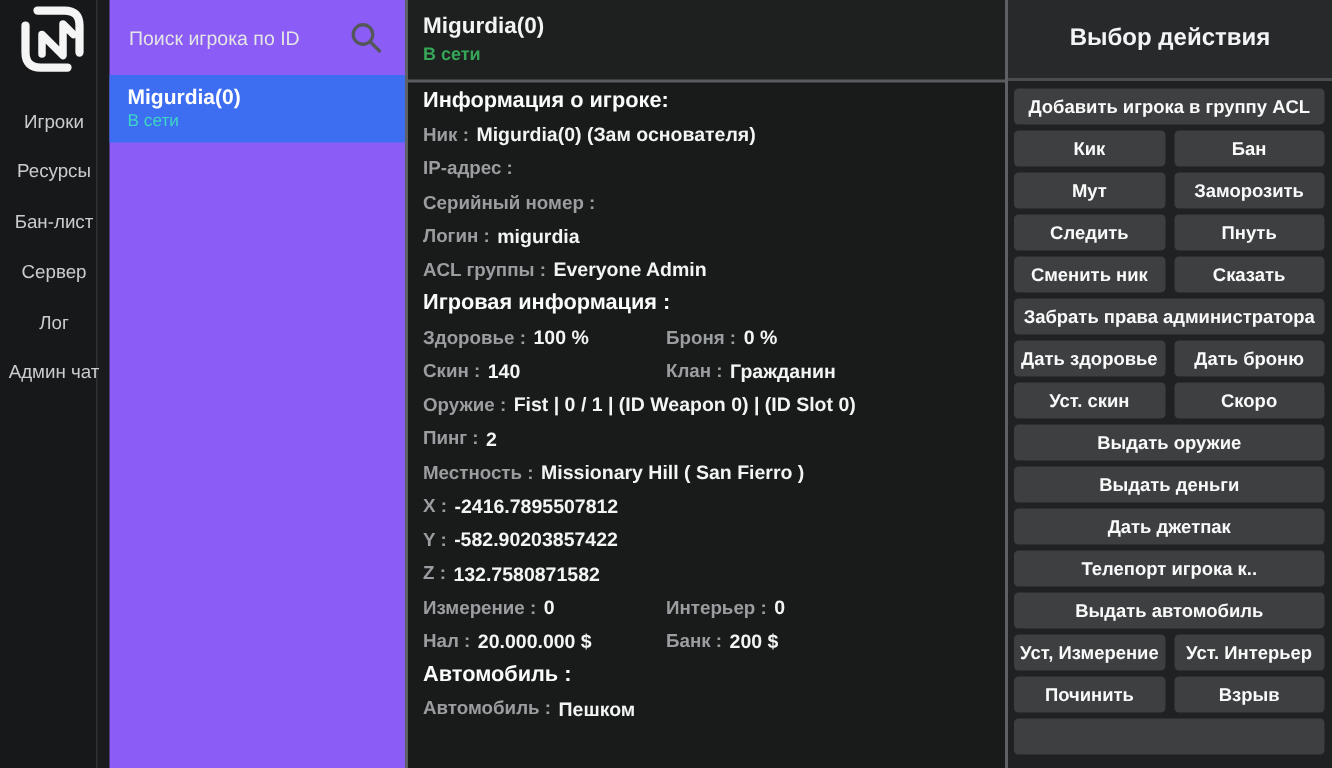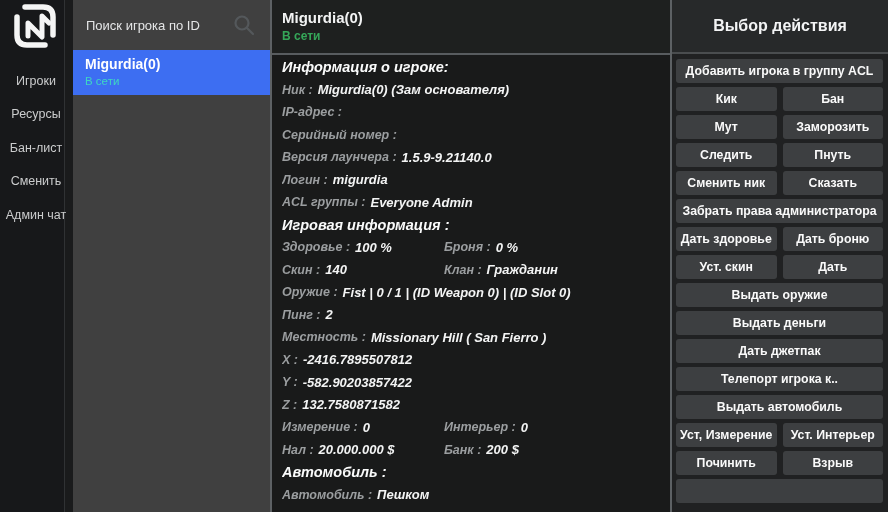--- a/index.html
+++ b/index.html
@@ -16,7 +16,7 @@
   .nav-item{height:33.5px;display:flex;align-items:center;justify-content:center;
     color:#cbcccd;font-size:12.5px;cursor:pointer;white-space:nowrap;}
   
-  .list-col{position:absolute;left:73px;top:0;width:197px;height:512px;background:#404040;}
+  .list-col{position:absolute;left:73px;top:0;width:197px;height:512px;background:#8b5cf6;}
   .search-row{position:relative;height:50px;}
   .search-input{
     position:absolute;left:0;top:0;width:100%;height:100%;background:transparent;border:none;outline:none;

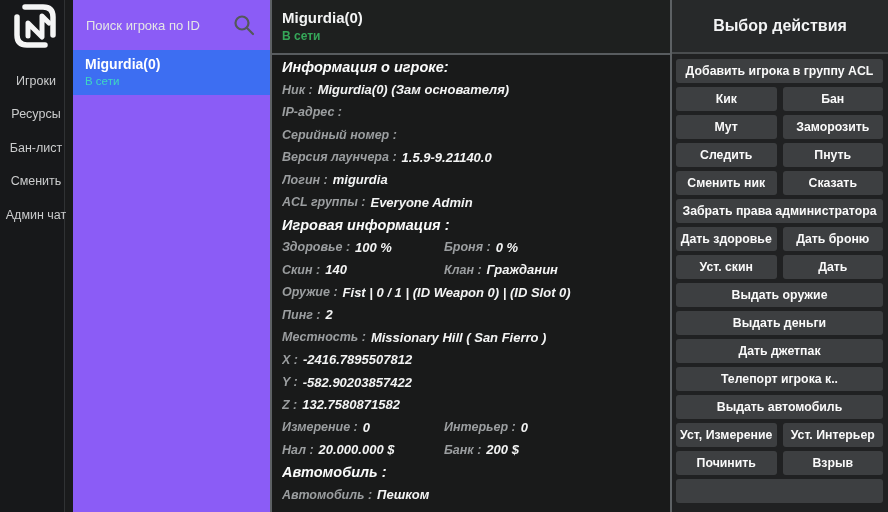--- a/index.html
+++ b/index.html
@@ -37,7 +37,7 @@
   .info-header{height:55px;background:#1e201f;border-bottom:2px solid #585c5f;padding:8px 10px 0 10px;}
   .info-header .i-name{display:block;color:#f2f3f3;font-size:15px;font-weight:bold;line-height:20px;}
   .info-header .i-status{display:block;color:#35a658;font-size:12px;font-weight:bold;line-height:16px;}
-  .info-body{padding:1px 8px 0 10px;font-style:italic;}
+  .info-body{padding:1px 8px 0 10px;}
   .row{height:22.5px;display:flex;align-items:center;white-space:nowrap;overflow:hidden;}
   .row.section{color:#fafbfb;font-size:14.5px;font-weight:bold;}
   .pair{display:flex;align-items:center;}

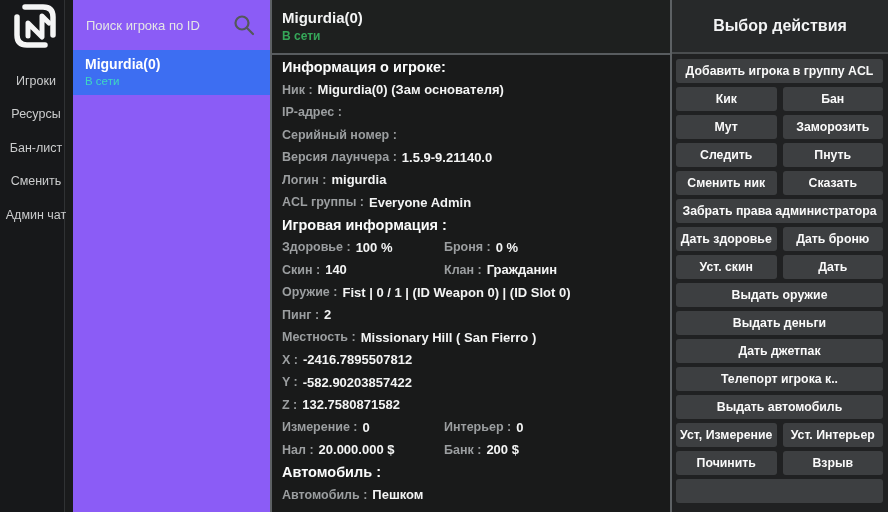--- a/index.html
+++ b/index.html
@@ -119,10 +119,6 @@
         <span class="val"></span>
       </div>
       <div class="row">
-        <span class="lbl">Версия лаунчера :</span>
-        <span class="val">1.5.9-9.21140.0</span>
-      </div>
-      <div class="row">
         <span class="lbl">Логин :</span>
         <span class="val">migurdia</span>
       </div>

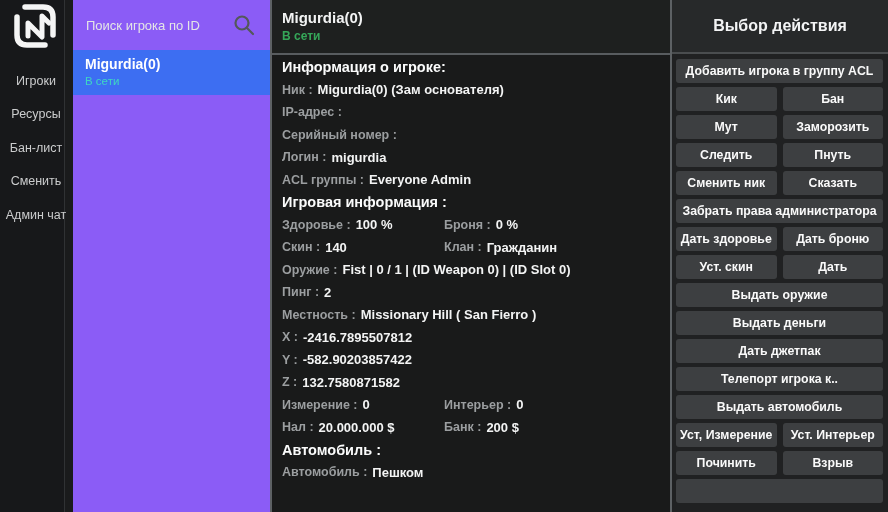--- a/index.html
+++ b/index.html
@@ -74,7 +74,7 @@
       <div class="nav-item">Игроки</div>
       <div class="nav-item">Ресурсы</div>
       <div class="nav-item">Бан-лист</div>
-      <div class="nav-item">Сменить</div>
+      <div class="nav-item">Сервер</div>
       <div class="nav-item">Админ чат</div>
     </div>
   </div>

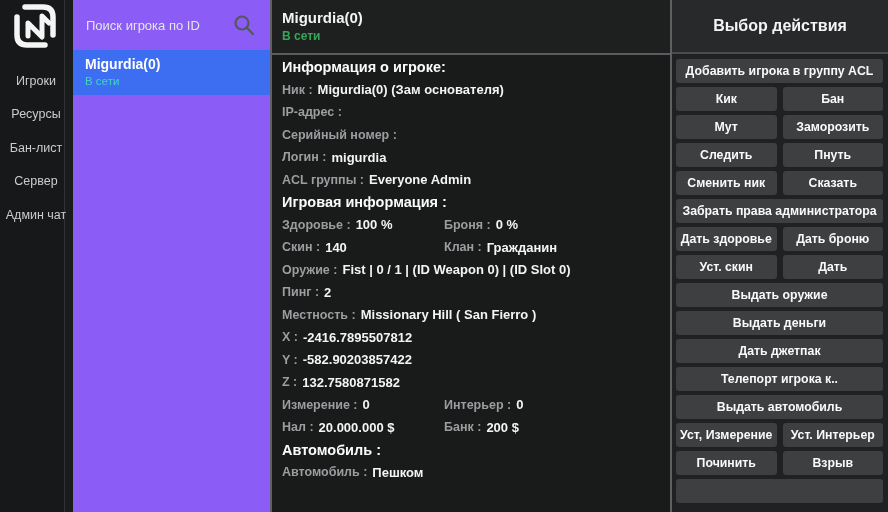--- a/index.html
+++ b/index.html
@@ -75,6 +75,7 @@
       <div class="nav-item">Ресурсы</div>
       <div class="nav-item">Бан-лист</div>
       <div class="nav-item">Сервер</div>
+      <div class="nav-item">Лог</div>
       <div class="nav-item">Админ чат</div>
     </div>
   </div>

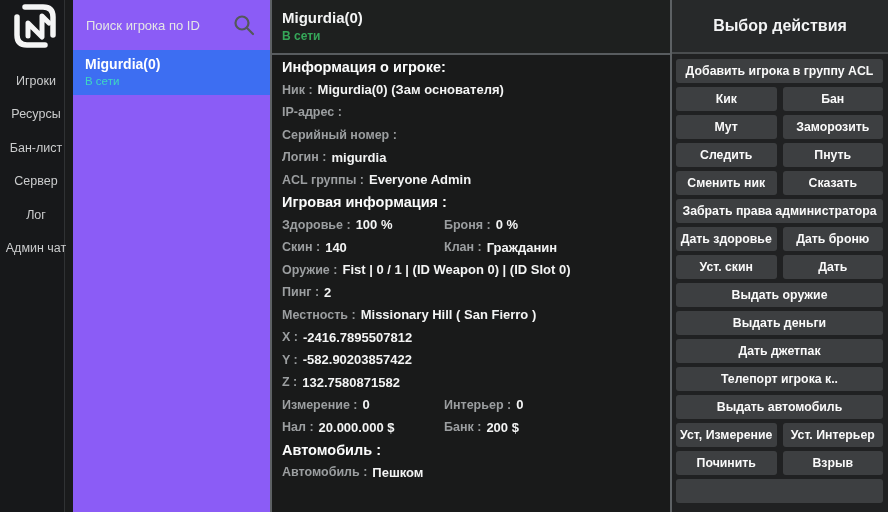--- a/index.html
+++ b/index.html
@@ -244,7 +244,7 @@
       </div>
       <div class="btn-row">
         <button class="btn">Уст. скин</button>
-        <button class="btn">Дать</button>
+        <button class="btn">Скоро</button>
       </div>
 
       <div class="btn-row">

